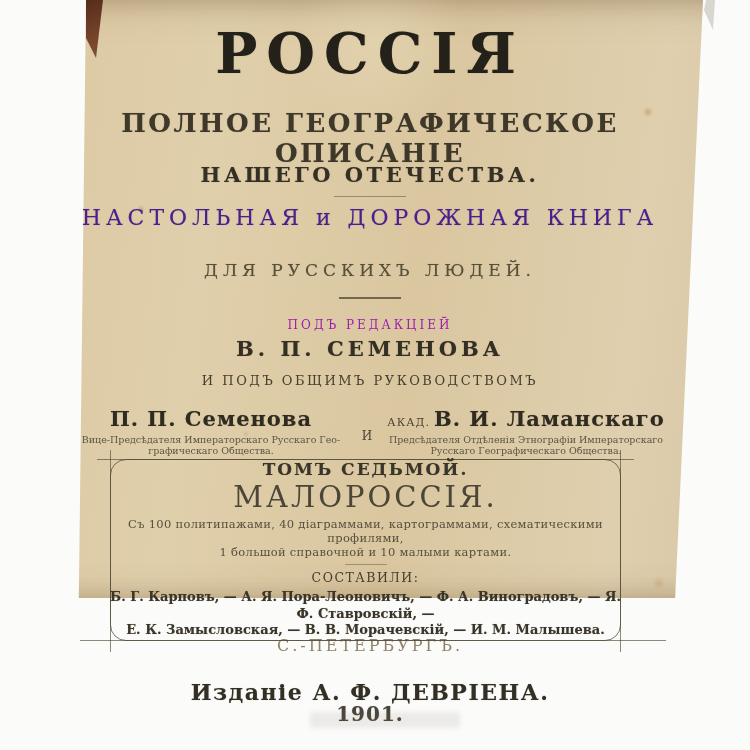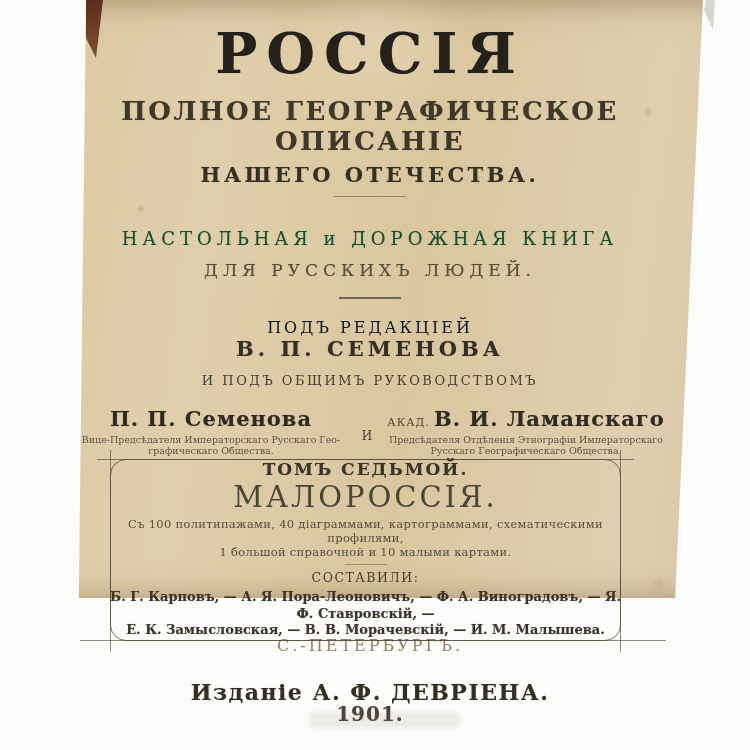--- a/index.html
+++ b/index.html
@@ -51,7 +51,7 @@
   .letterpress{text-shadow:0 0 1px rgba(70,58,34,.35);}
 
   .main-title{top:20px;font-size:56px;font-weight:700;letter-spacing:9px;color:#24211a;}
-  .sub1{top:96px;font-size:26px;font-weight:600;letter-spacing:2.5px;color:#3e382b;text-align:center;}
+  .sub1{top:108px;font-size:26px;font-weight:600;letter-spacing:2.5px;color:#3e382b;text-align:center;}
   .sub2{top:162px;font-size:21px;font-weight:700;letter-spacing:3.5px;color:#353025;}
 
   .hr-squiggle{position:absolute;left:50%;transform:translateX(-50%);height:0;

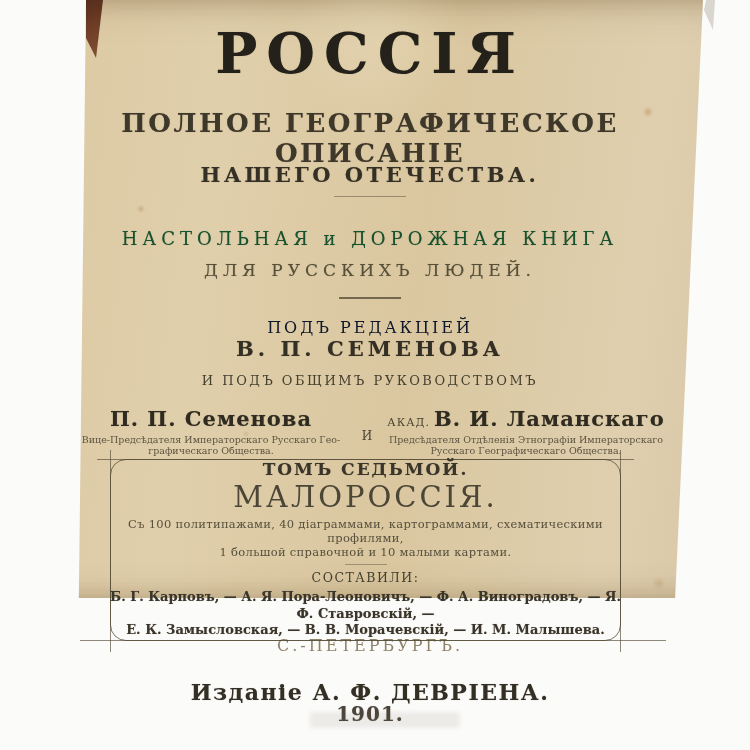--- a/index.html
+++ b/index.html
@@ -59,7 +59,7 @@
   .hr1{top:196px;width:72px;}
   .hr2{top:297px;width:62px;border-top:2.5px solid rgba(70,62,42,.7);}
 
-  .tag1{top:228px;font-size:18px;letter-spacing:5px;color:#14532d;}
+  .tag1{top:205px;font-size:22px;letter-spacing:5px;color:#4c1d95;}
   .tag2{top:260px;font-size:17px;letter-spacing:5px;color:#575039;}
 
   .ed-head{top:318px;font-size:16px;letter-spacing:3px;color:#0f172a;}

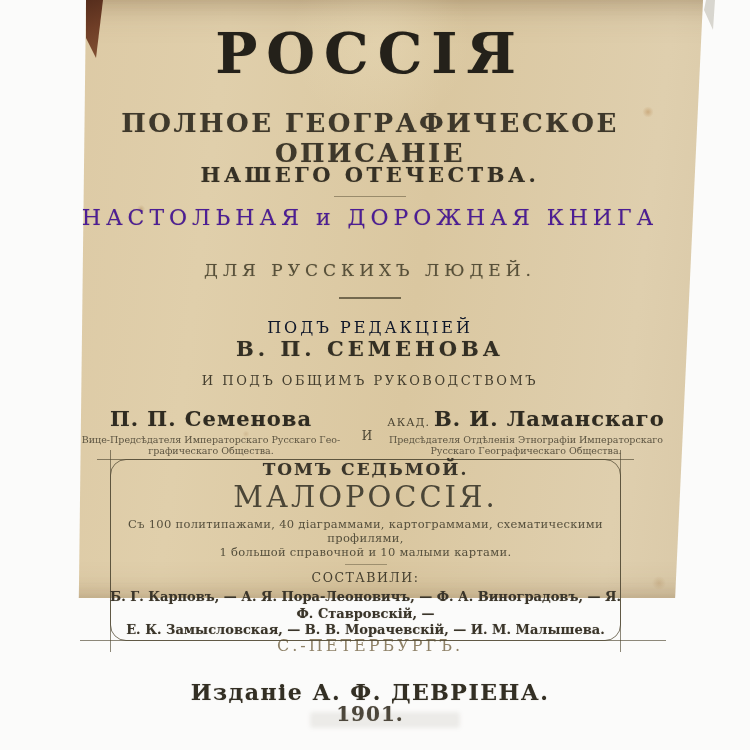--- a/index.html
+++ b/index.html
@@ -62,7 +62,7 @@
   .tag1{top:205px;font-size:22px;letter-spacing:5px;color:#4c1d95;}
   .tag2{top:260px;font-size:17px;letter-spacing:5px;color:#575039;}
 
-  .ed-head{top:318px;font-size:16px;letter-spacing:3px;color:#0f172a;}
+  .ed-head{top:318px;font-size:12px;letter-spacing:3px;color:#a21caf;}
   .ed-name{top:336px;font-size:21px;font-weight:600;letter-spacing:4px;color:#332f24;}
   .sup-head{top:373px;font-size:13px;letter-spacing:2.5px;color:#453f2f;}
 

